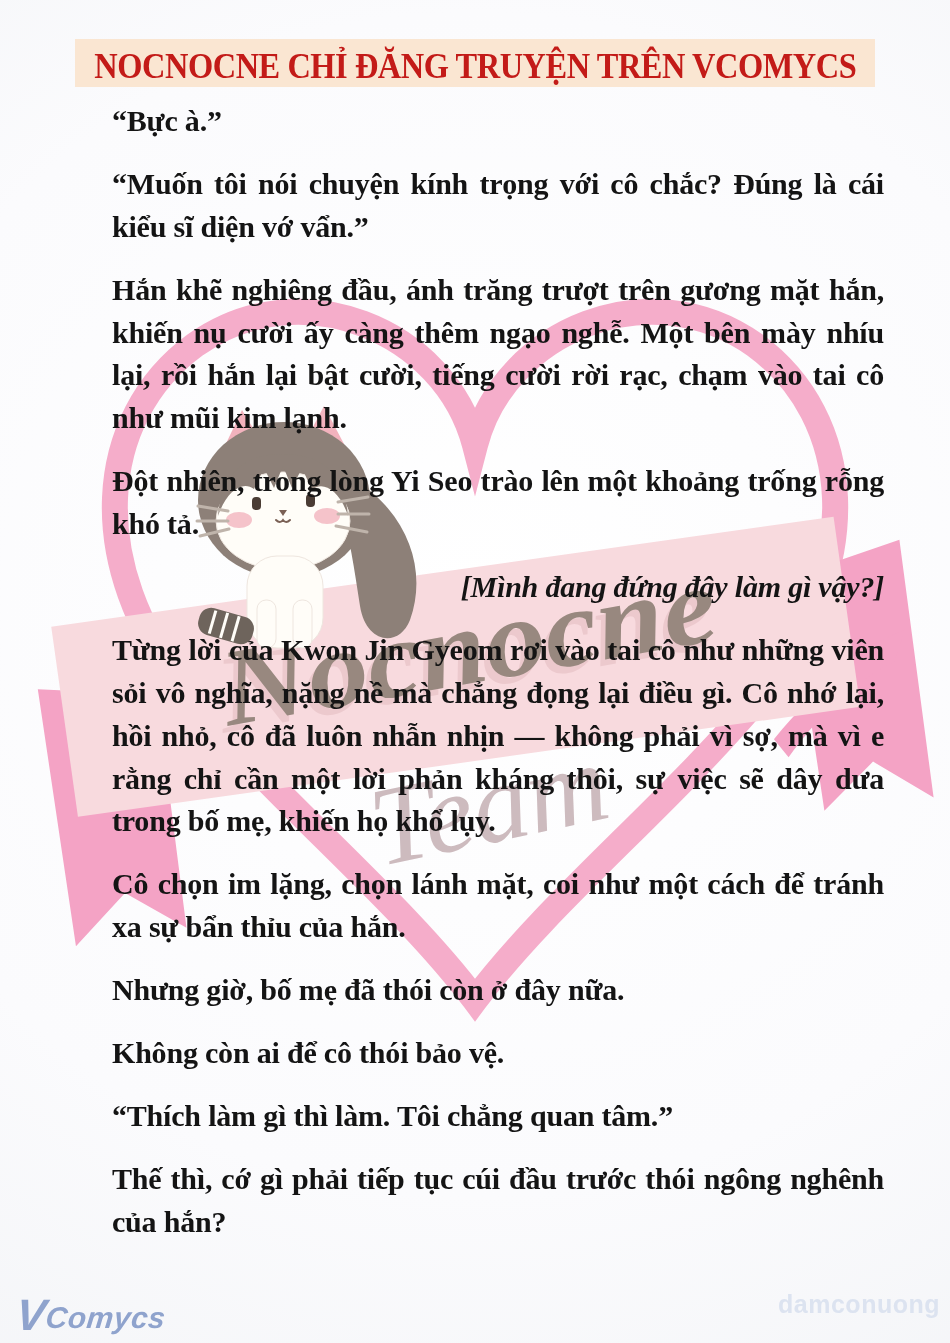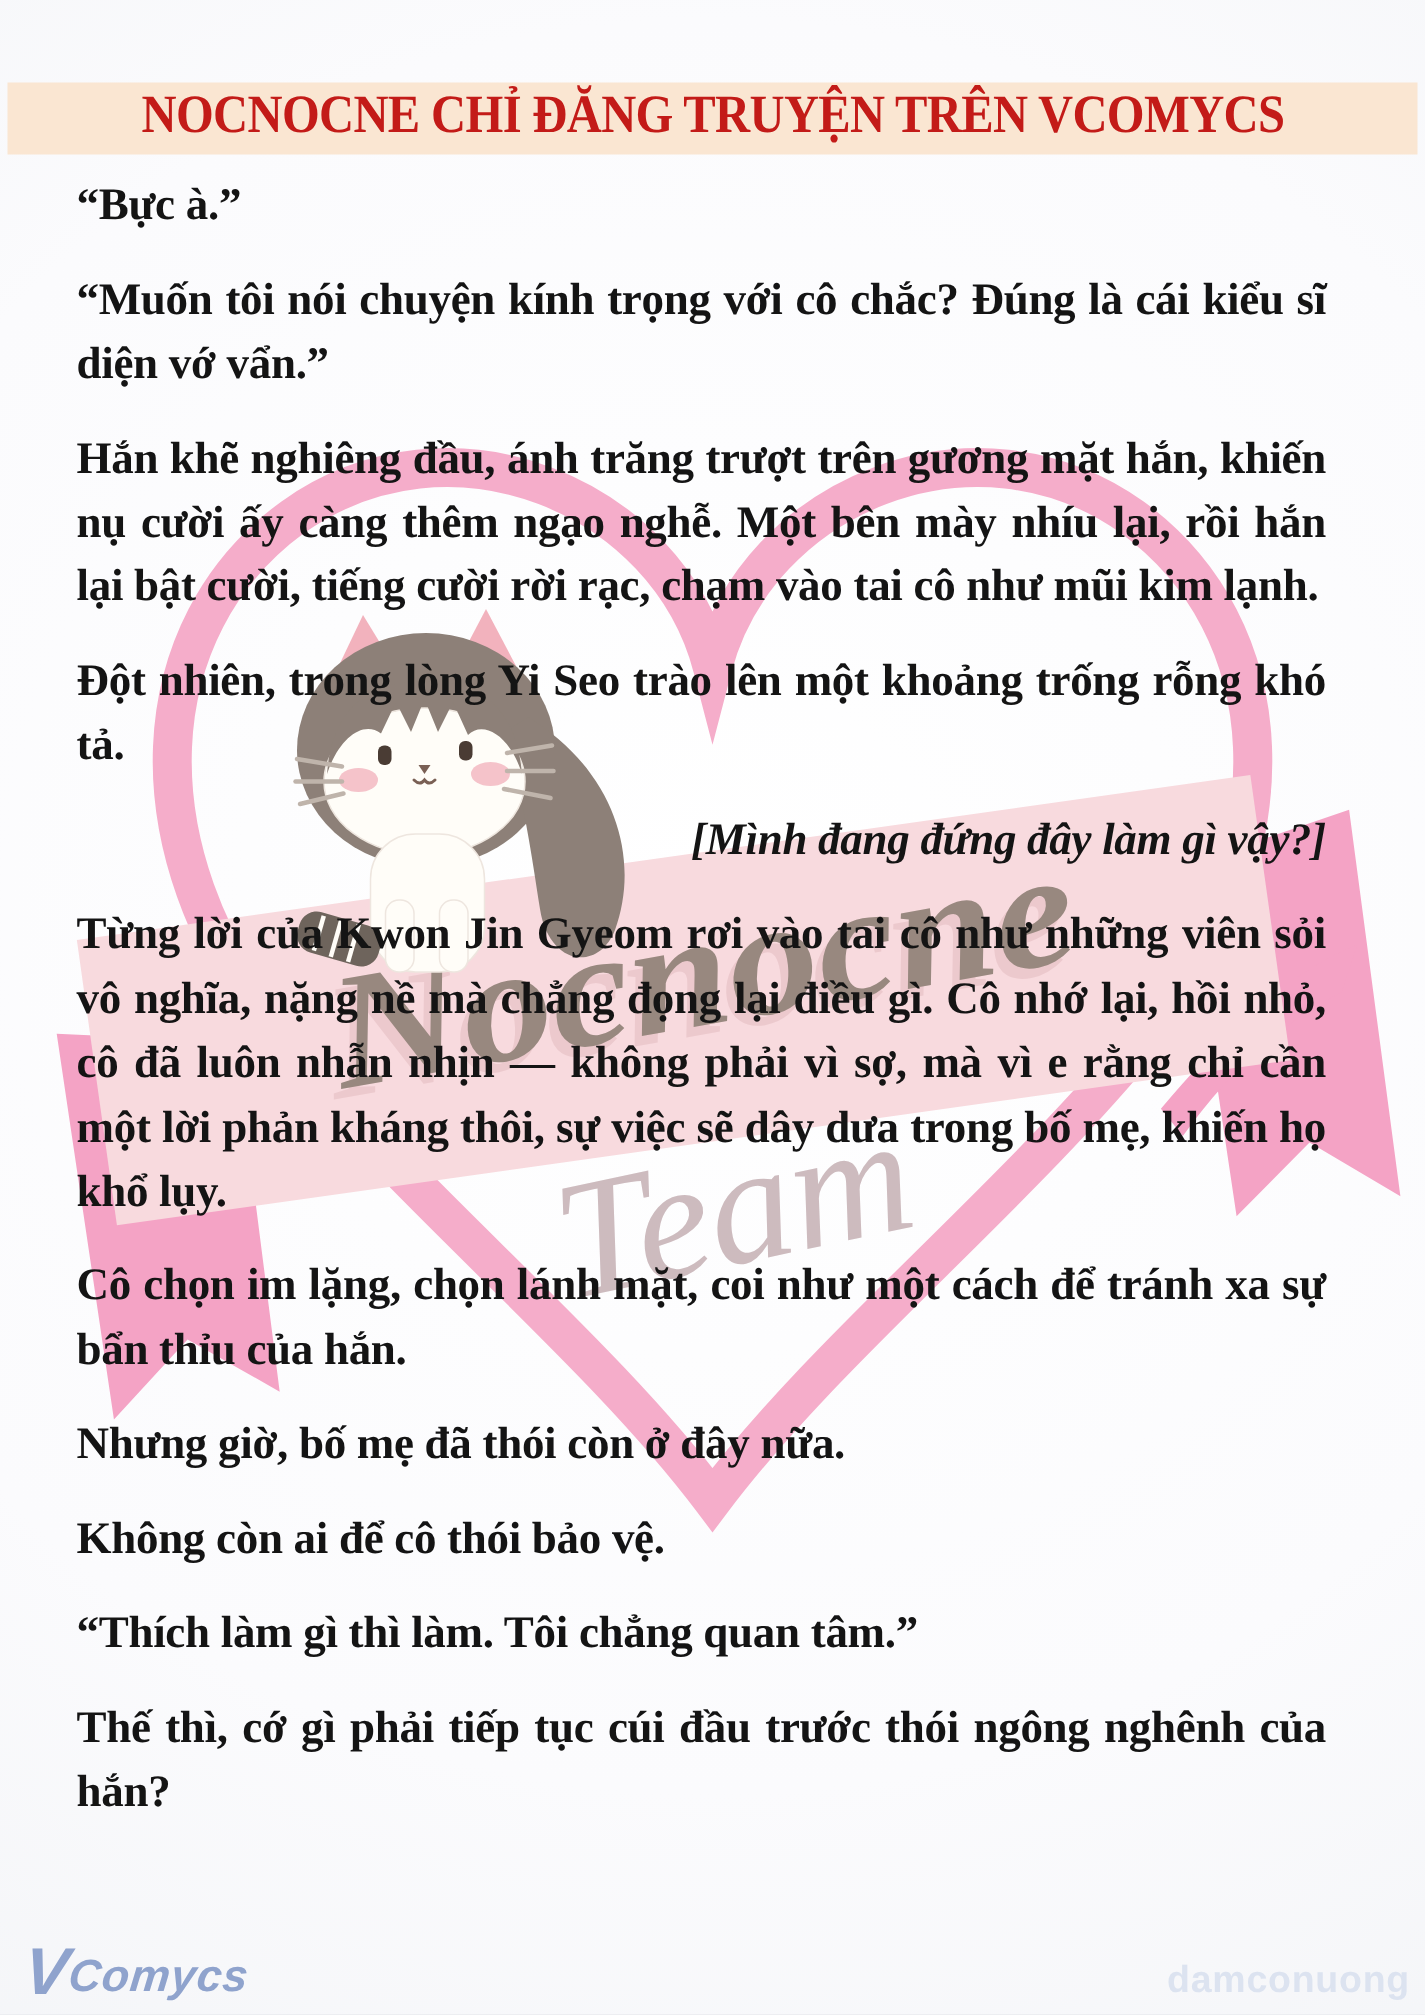--- a/index.html
+++ b/index.html
@@ -19,10 +19,10 @@
   
   .title-banner{
     position:relative;z-index:2;
-    width:940px;height:48px;
-    margin:55px auto 0 auto;
+    width:800px;height:48px;
+    margin:39px auto 0 auto;
     background:#fae6d2;
-    display:flex;align-items:flex-start;justify-content:center;
+    display:flex;align-items:flex-end;justify-content:center;
   }
   .title-banner .notice{
     color:#c31b18;

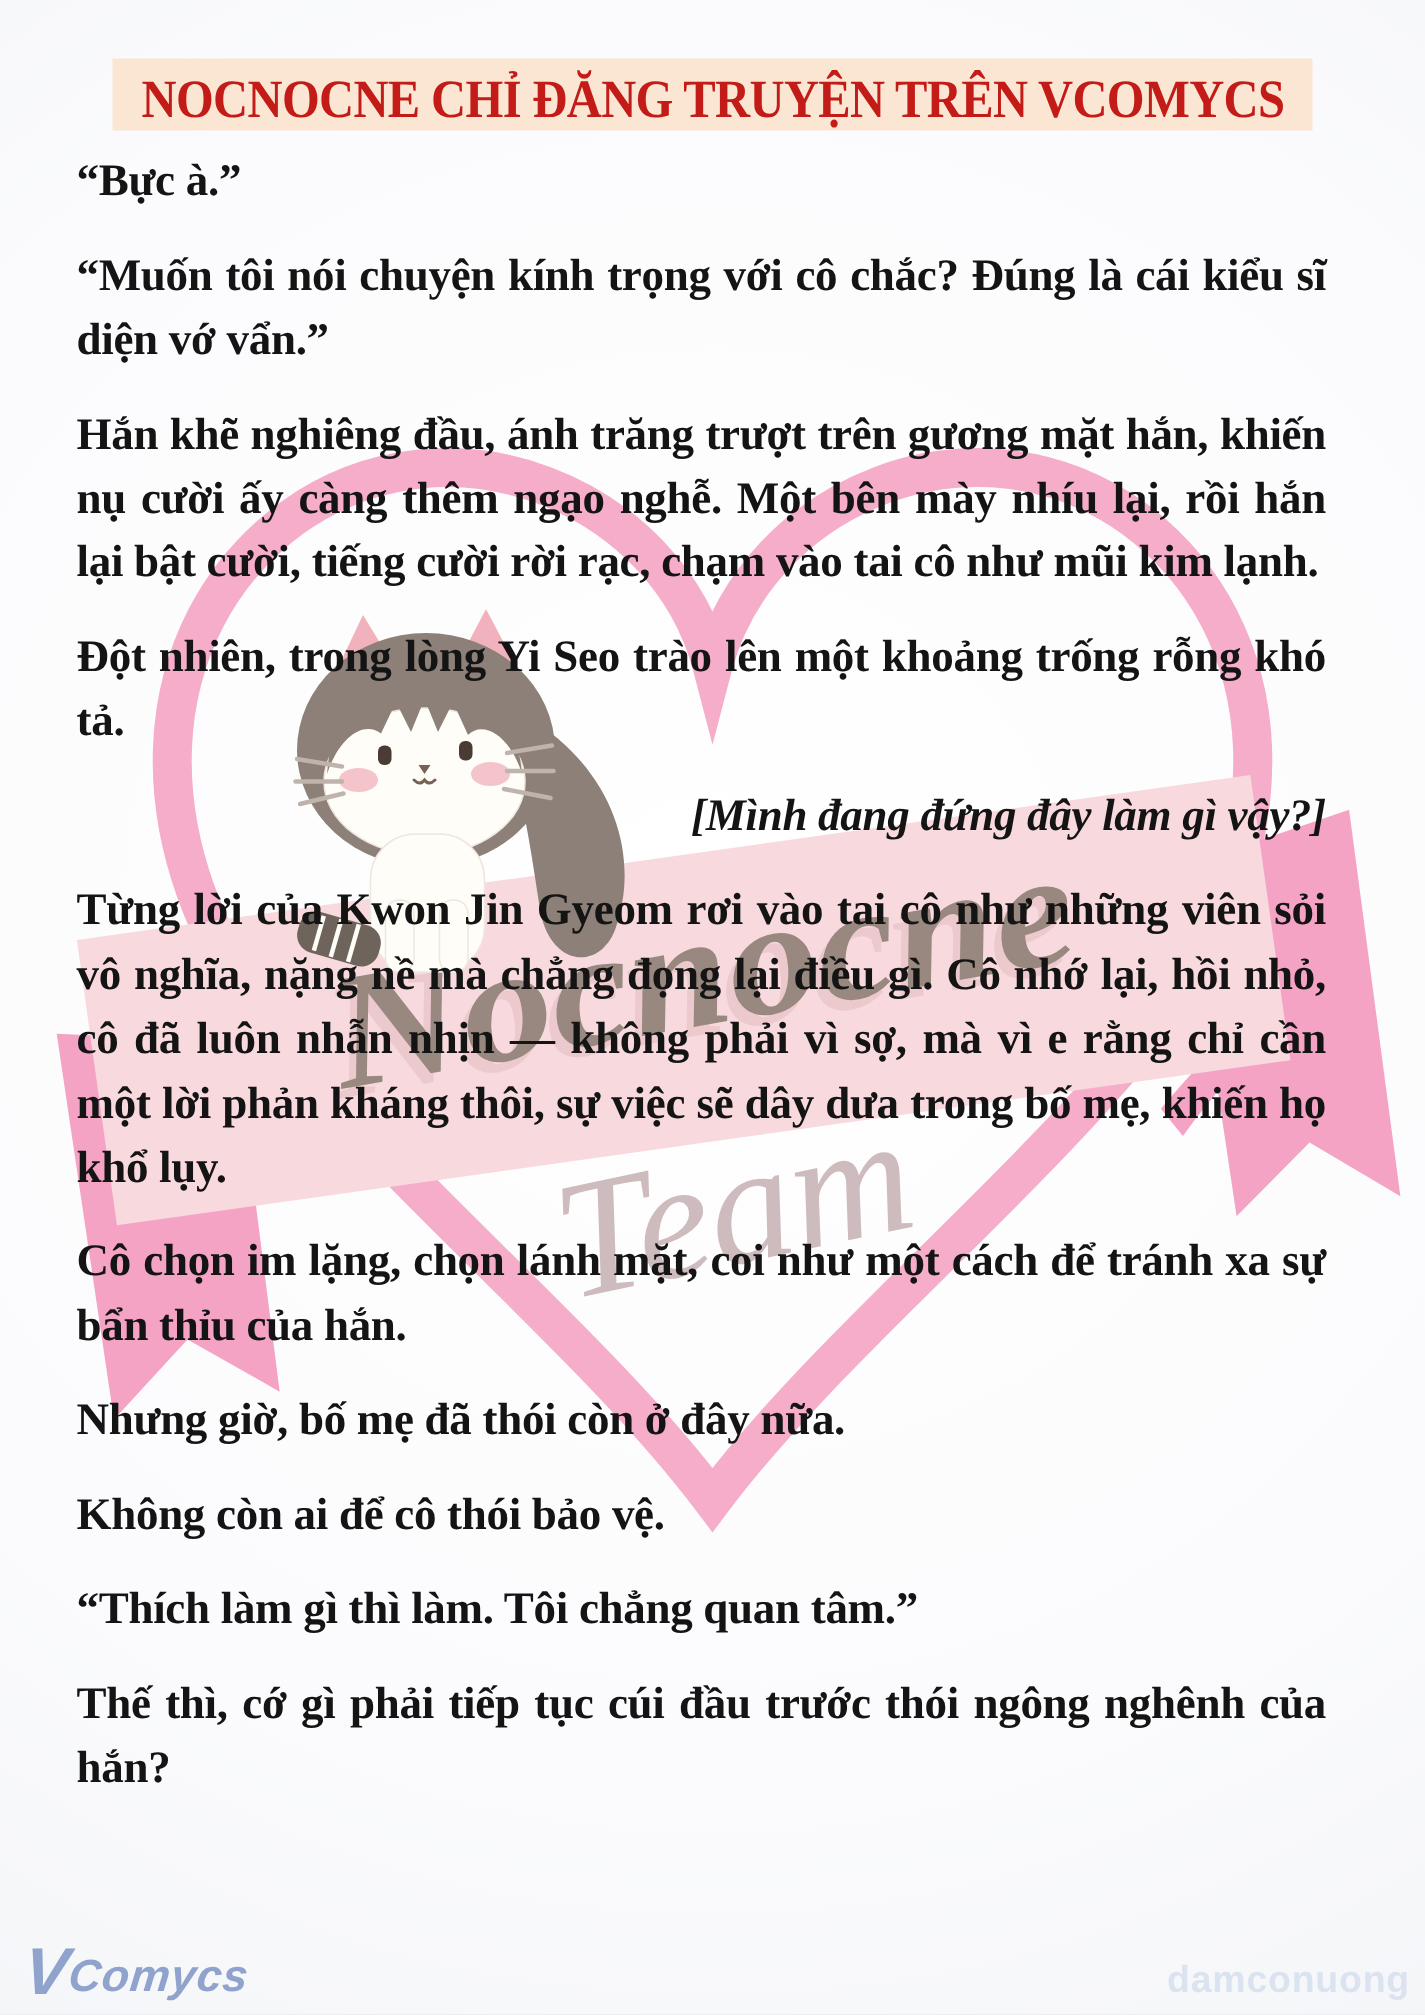--- a/index.html
+++ b/index.html
@@ -37,7 +37,7 @@
   
   .content{
     position:relative;z-index:2;
-    padding:13px 66px 0 51px;
+    padding:13px 66px 0 112px;
   }
   .content p{
     margin:0 0 20px 0;

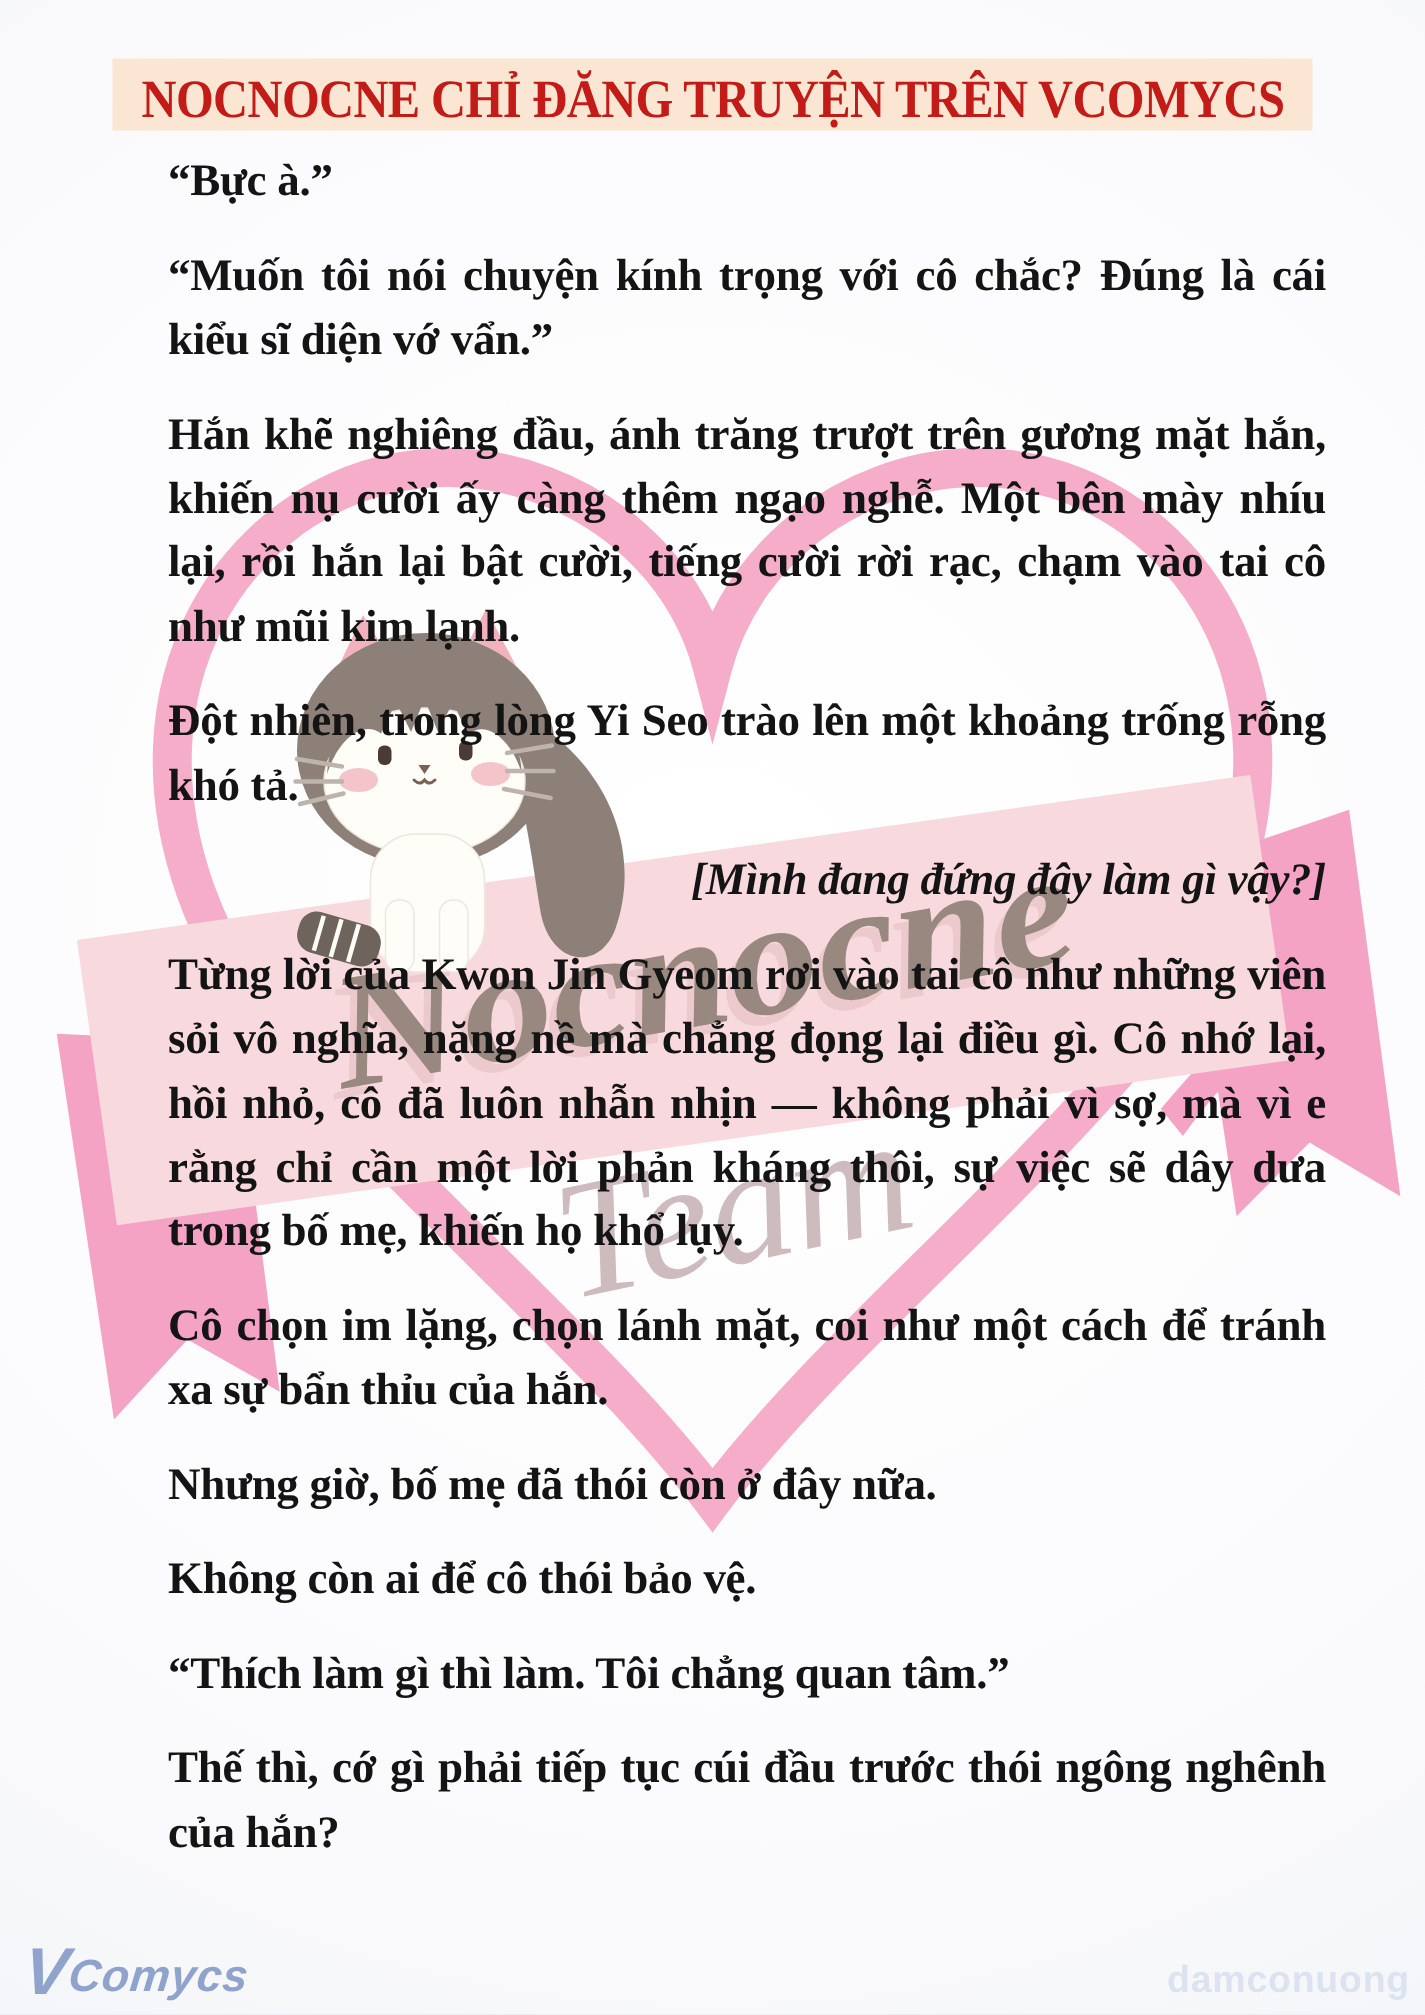--- a/index.html
+++ b/index.html
@@ -66,7 +66,7 @@
   }
   .vcomycs-logo .v-cap{font-size:44px;line-height:0;vertical-align:-2px;}
   .credit-text{
-    position:absolute;right:10px;bottom:8px;z-index:3;
+    position:absolute;right:10px;bottom:24px;z-index:3;
     color:#dce3f0;
     font-family:"Liberation Sans","DejaVu Sans",sans-serif;
     font-weight:700;

